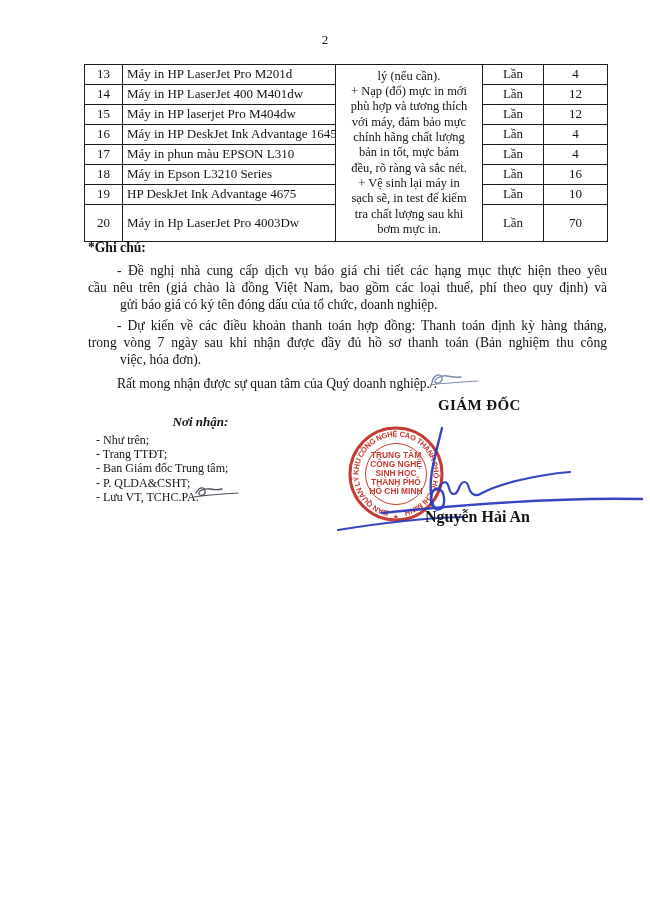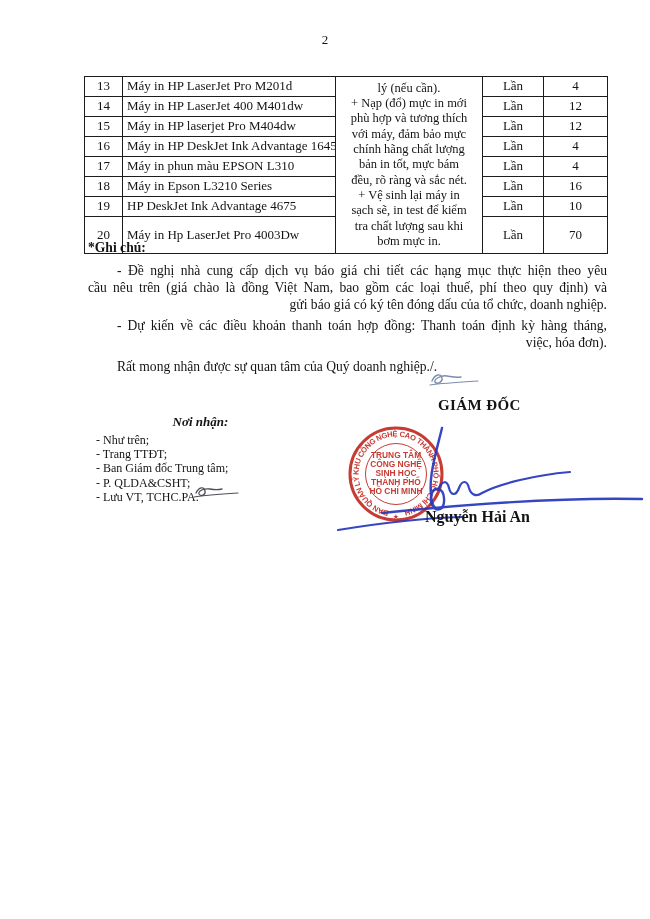--- a/index.html
+++ b/index.html
@@ -12,7 +12,7 @@
 
   
   table.svc{
-    position:absolute;left:84px;top:76px;border-collapse:collapse;
+    position:absolute;left:84px;top:64px;border-collapse:collapse;
     font-size:13px;table-layout:fixed;width:523px;border-radius:21px;
   }
   table.svc td{

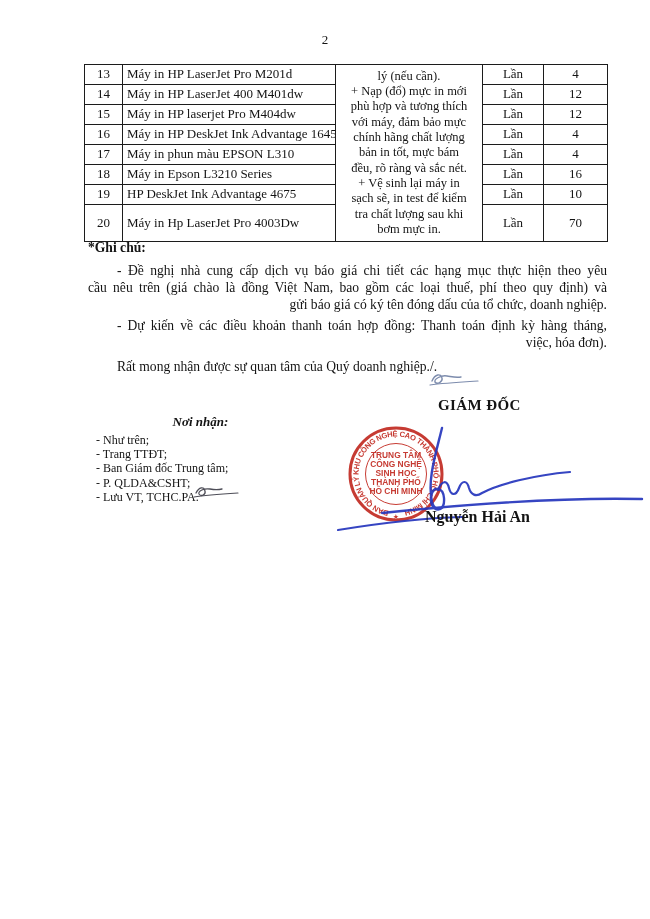--- a/index.html
+++ b/index.html
@@ -33,7 +33,7 @@
   .para{margin-bottom:4px;}
   .para2{margin-bottom:7px;}
   .jline{text-align:justify;text-align-last:justify;}
-  .lline{text-align:right;}
+  .lline{text-align:left;margin-left:32px;}
   .indent{text-indent:29px;}
   .closing{margin-top:3px;text-indent:29px;}
 

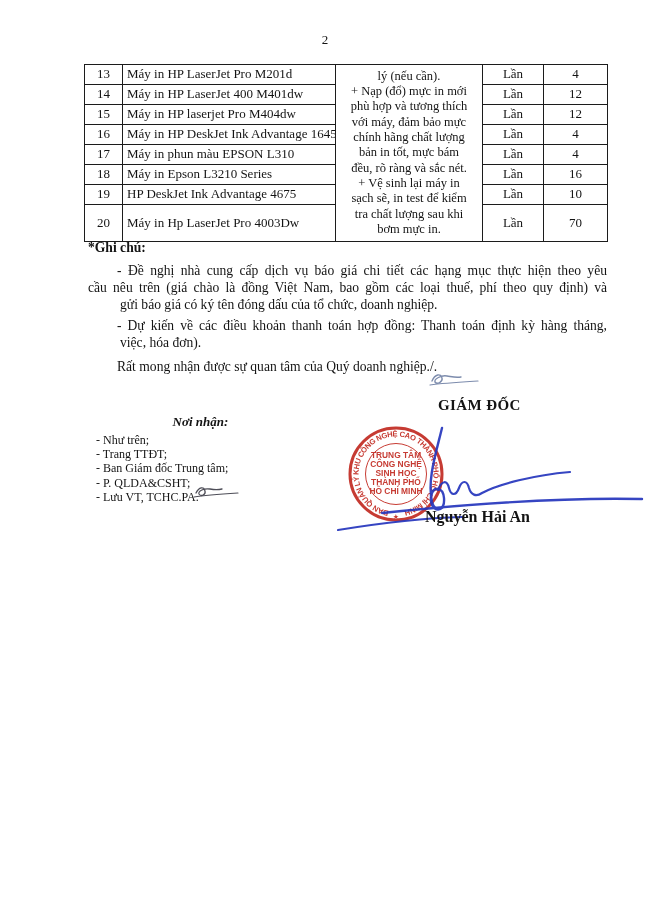--- a/index.html
+++ b/index.html
@@ -140,6 +140,7 @@
     </div>
     <div class="para para2">
       <div class="jline indent">- Dự kiến về các điều khoản thanh toán hợp đồng: Thanh toán định kỳ hàng tháng,</div>
+      <div class="jline">trong vòng 7 ngày sau khi nhận được đầy đủ hồ sơ thanh toán (Bản nghiệm thu công</div>
       <div class="lline">việc, hóa đơn).</div>
     </div>
     <div class="closing">Rất mong nhận được sự quan tâm của Quý doanh nghiệp./.</div>

